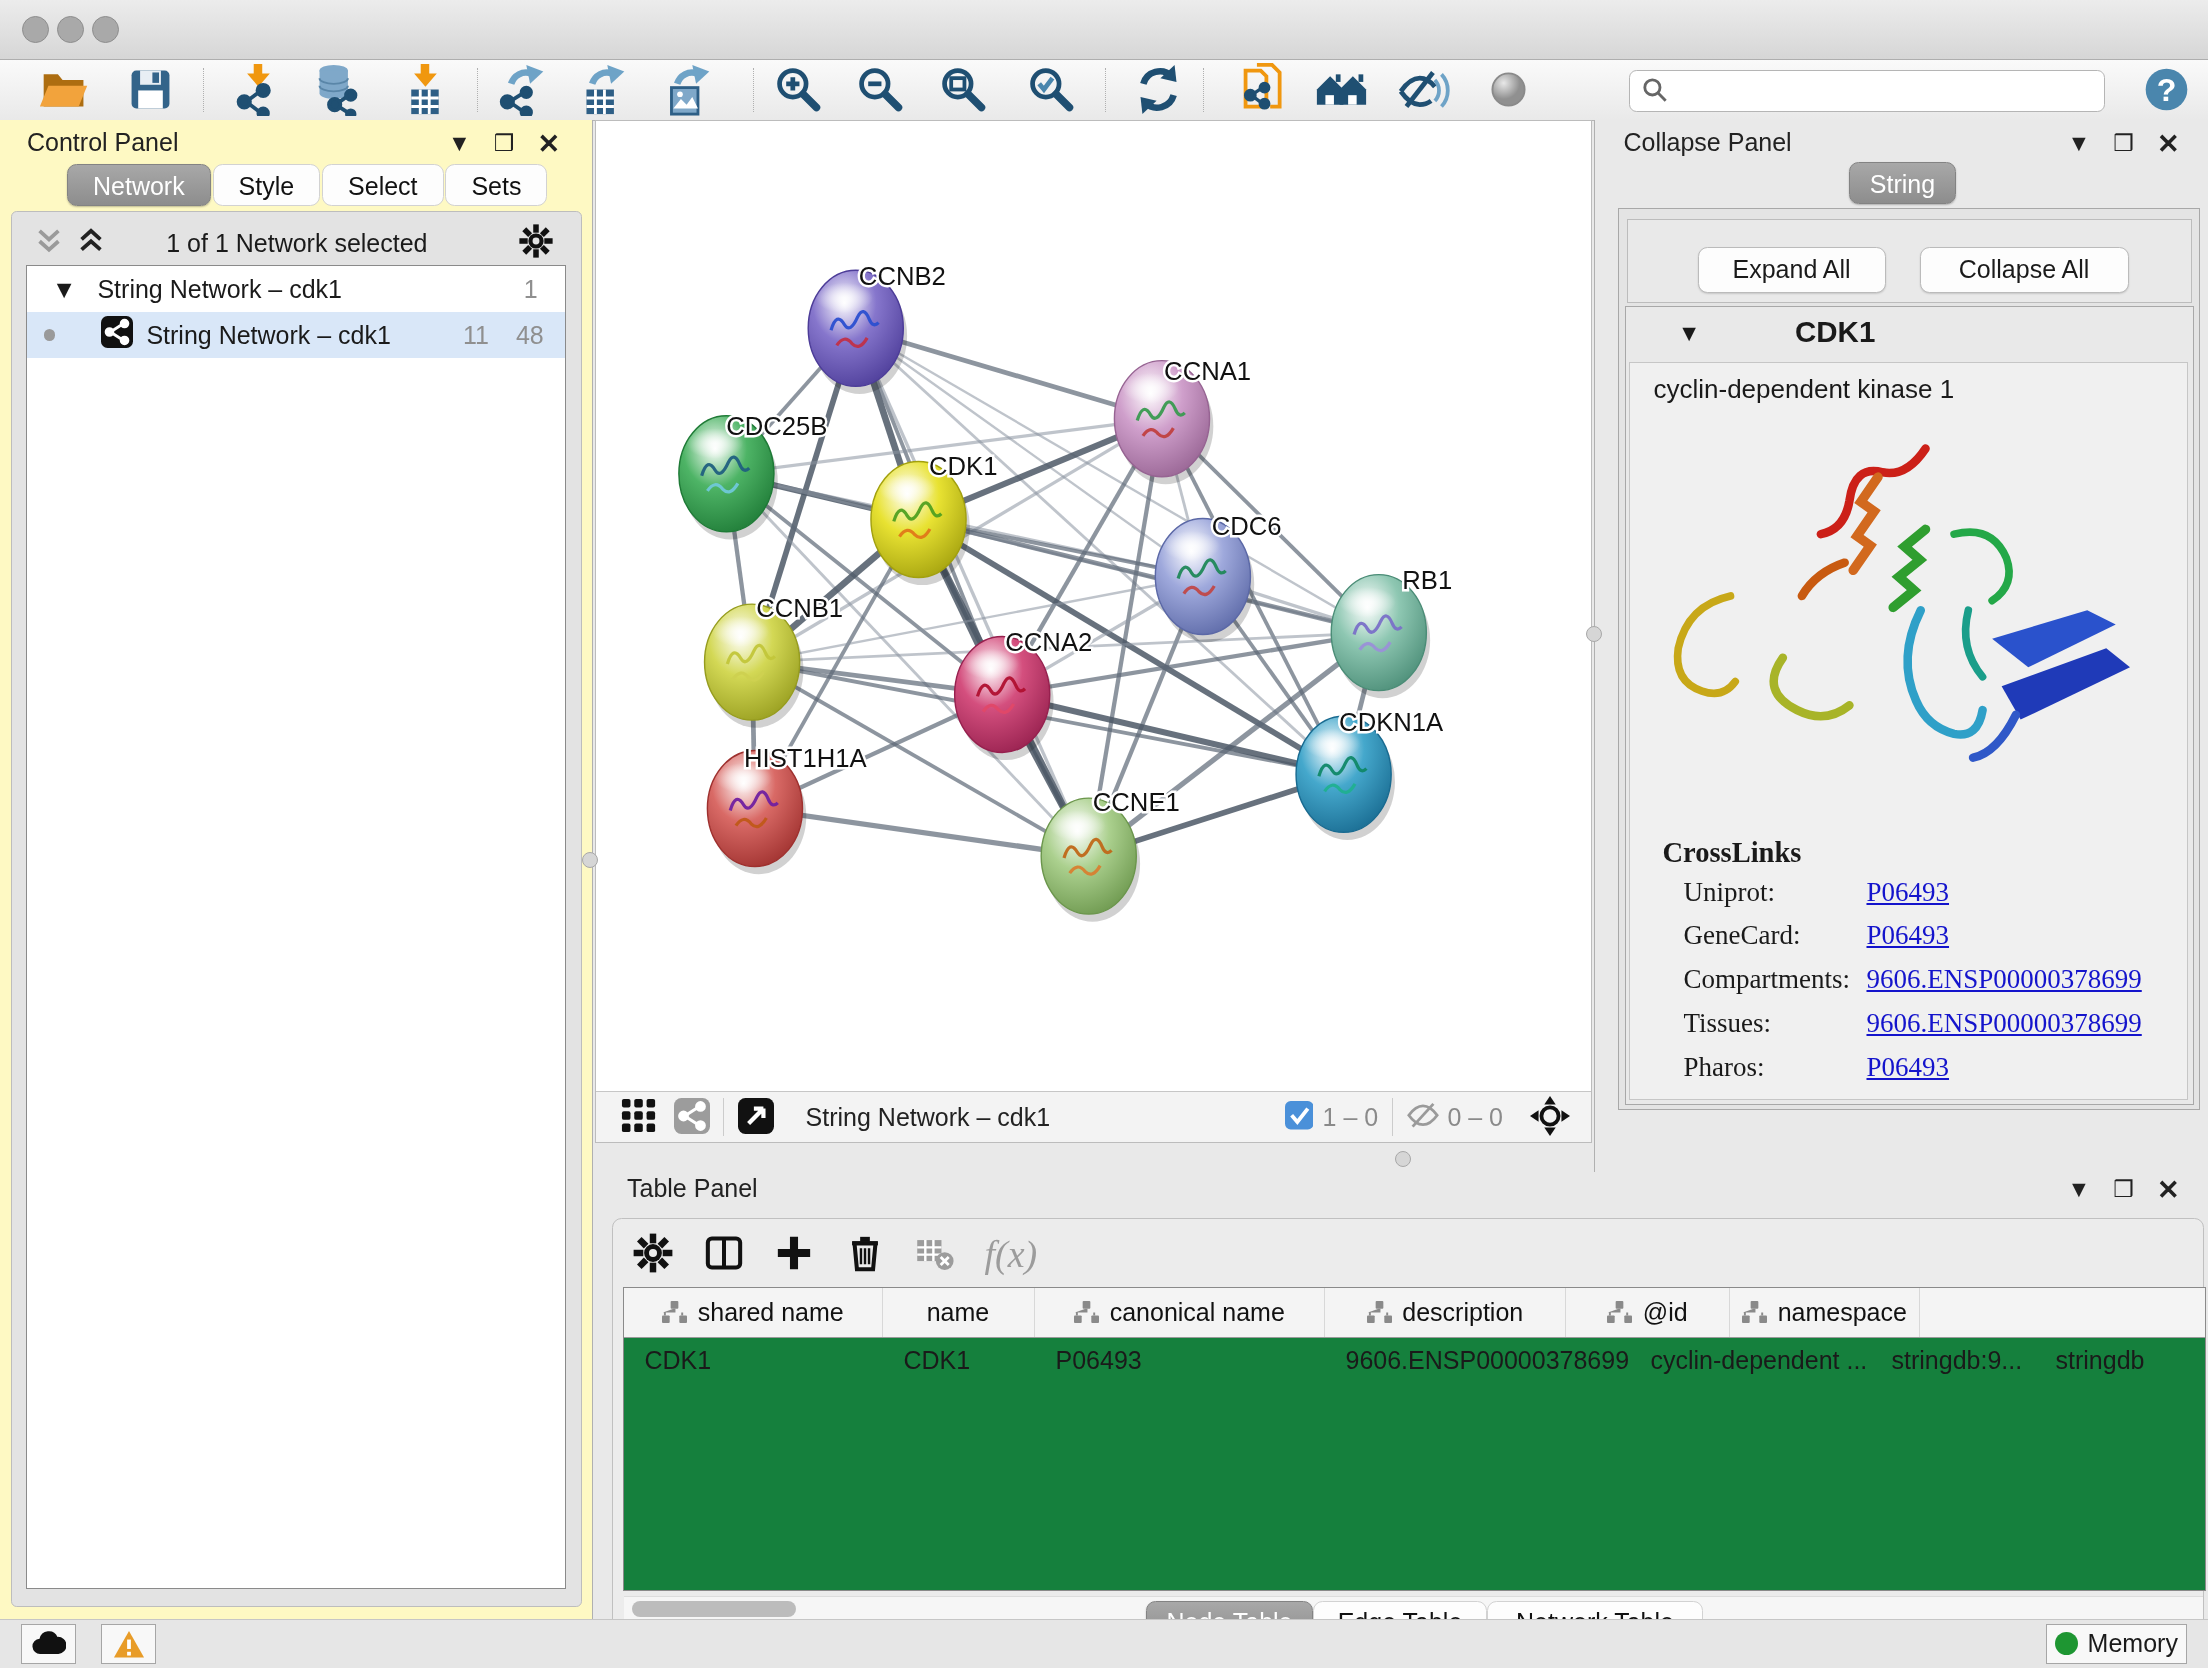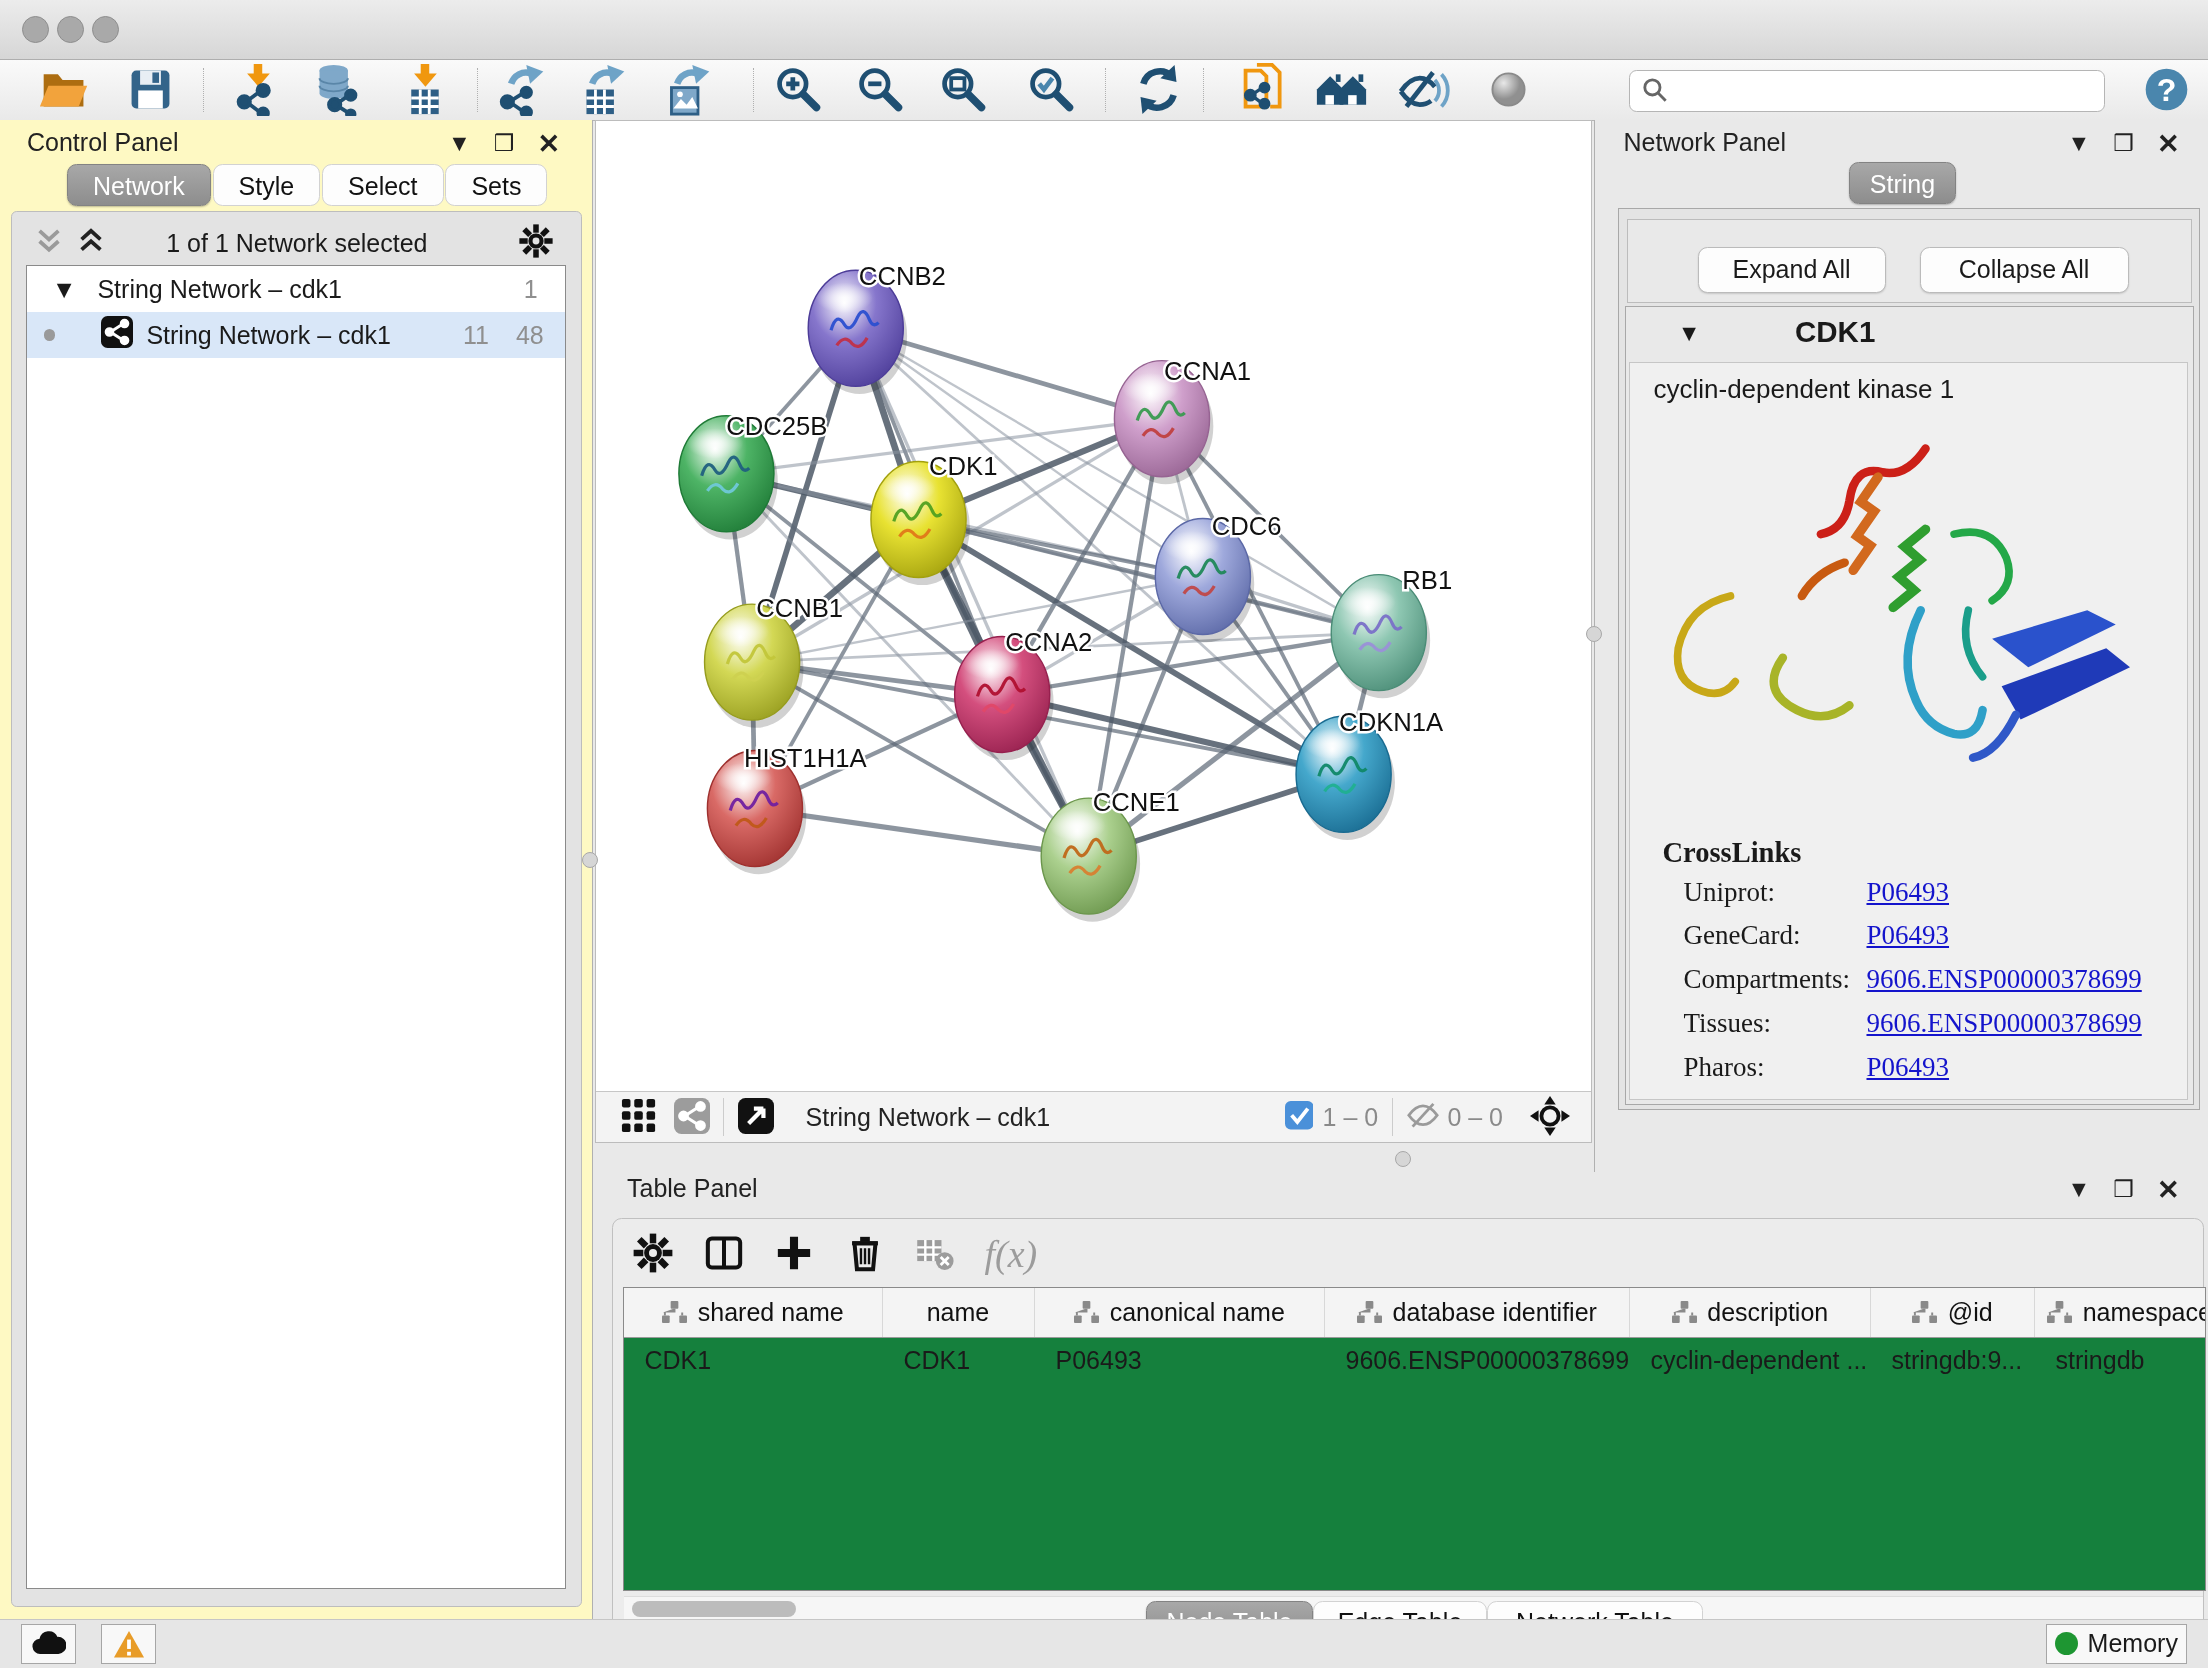--- a/index.html
+++ b/index.html
@@ -572,7 +572,7 @@
 <div class="knob abs" style="left:1395px;top:1151px"></div>
 
 <div id="results-panel" class="abs">
-  <div class="abs panel-head" style="left:28.5px;top:7.6px">Network Panel</div>
+  <div class="abs panel-head" style="left:28.5px;top:7.6px">Collapse Panel</div>
   <div class="abs win-btns" style="right:28.5px;top:7.6px">
     <span>▼</span>
     <span>❒</span>

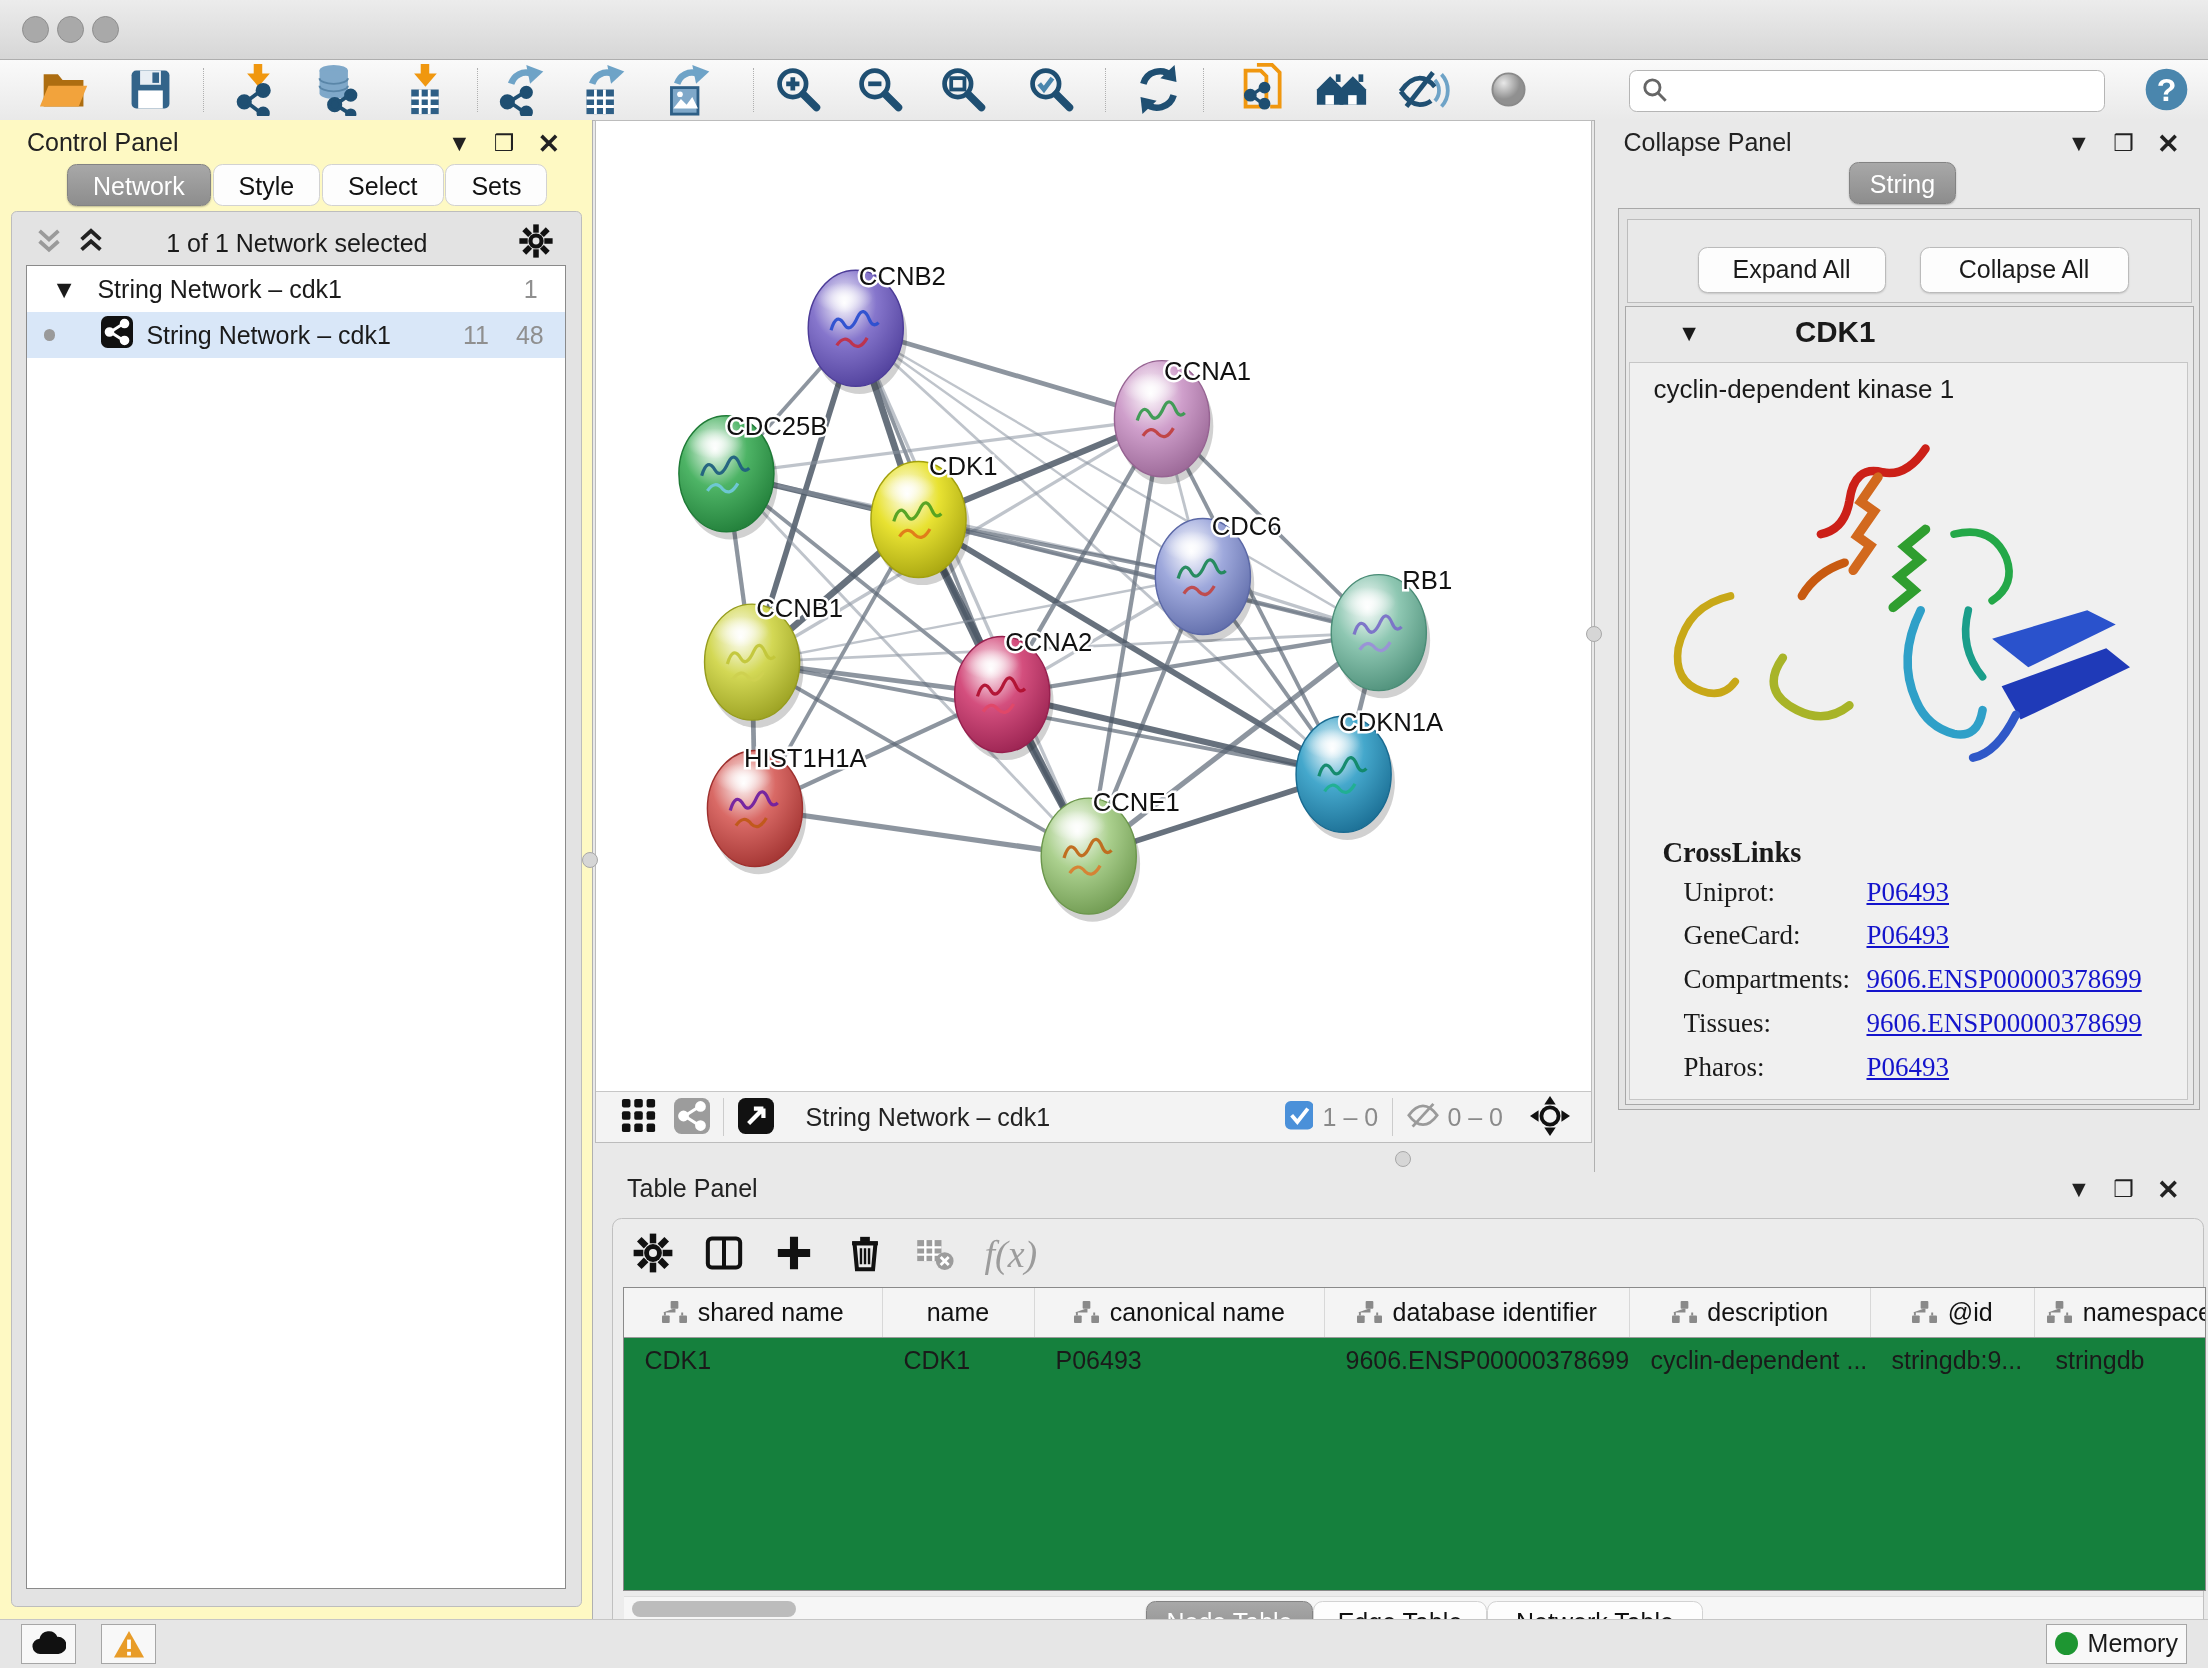--- a/index.html
+++ b/index.html
@@ -699,17 +699,6 @@
             </svg>
             <span>canonical name</span>
           </div>
-          <div class="th" style="width: 305px;">
-            <svg width="27" height="25" viewBox="0 0 28 26">
-              <g fill="#8a8a8a">
-                <rect x="10" y="1" width="8" height="8" rx="1"></rect>
-                <rect x="1" y="16" width="8" height="8" rx="1"></rect>
-                <rect x="19" y="16" width="8" height="8" rx="1"></rect>
-                <path d="M13 9h2v4h-10v3h-2v-3h-1zM13 13h10v3h-2v-3z"></path>
-              </g>
-            </svg>
-            <span>database identifier</span>
-          </div>
           <div class="th" style="width: 241px;">
             <svg width="27" height="25" viewBox="0 0 28 26">
               <g fill="#8a8a8a">

